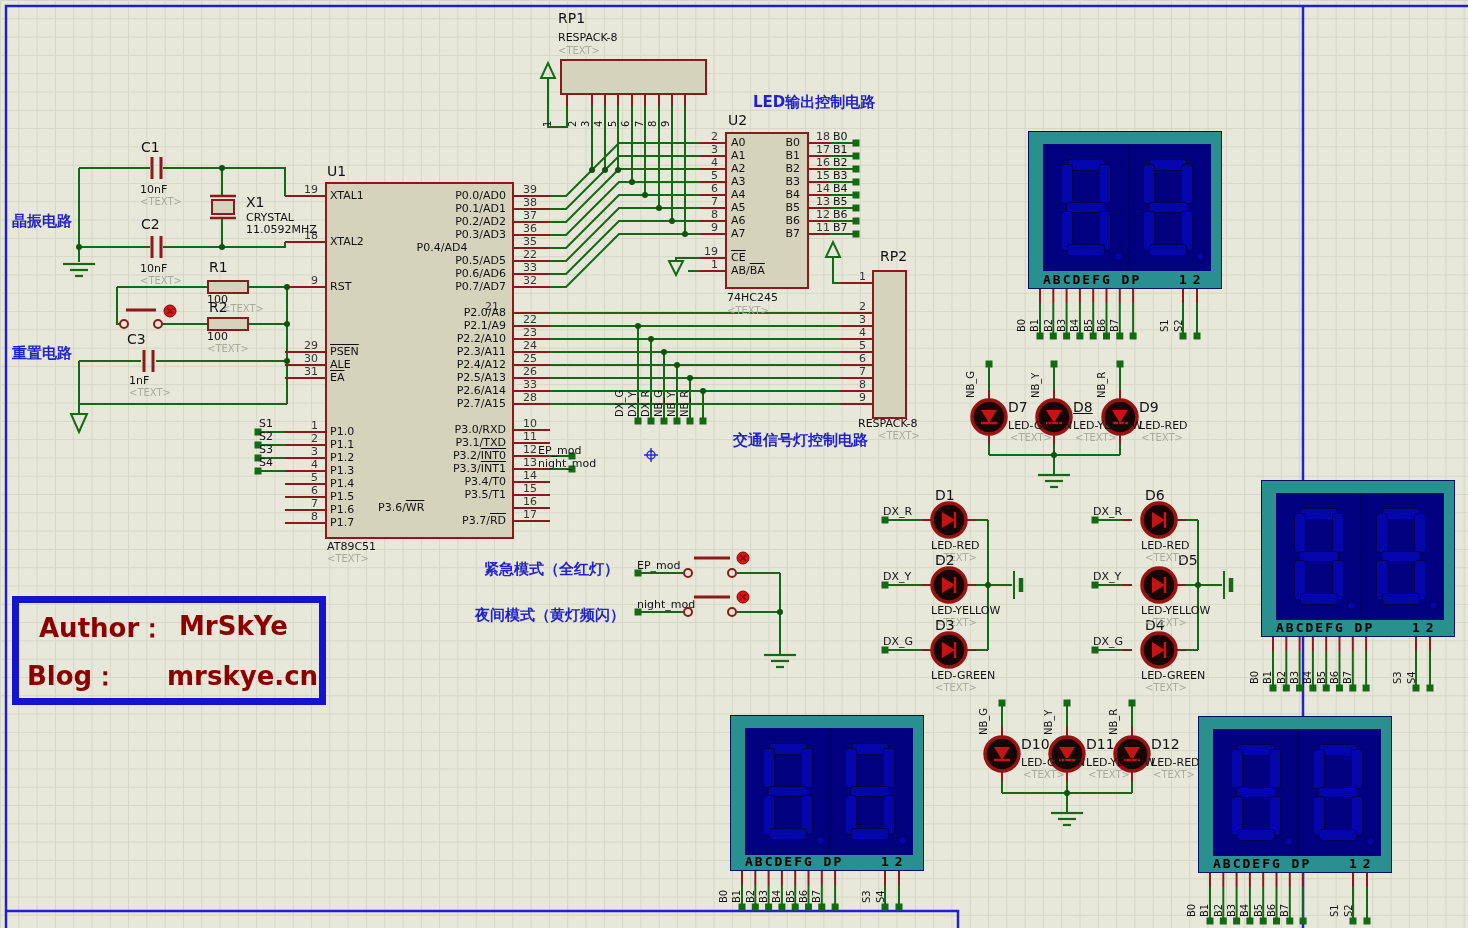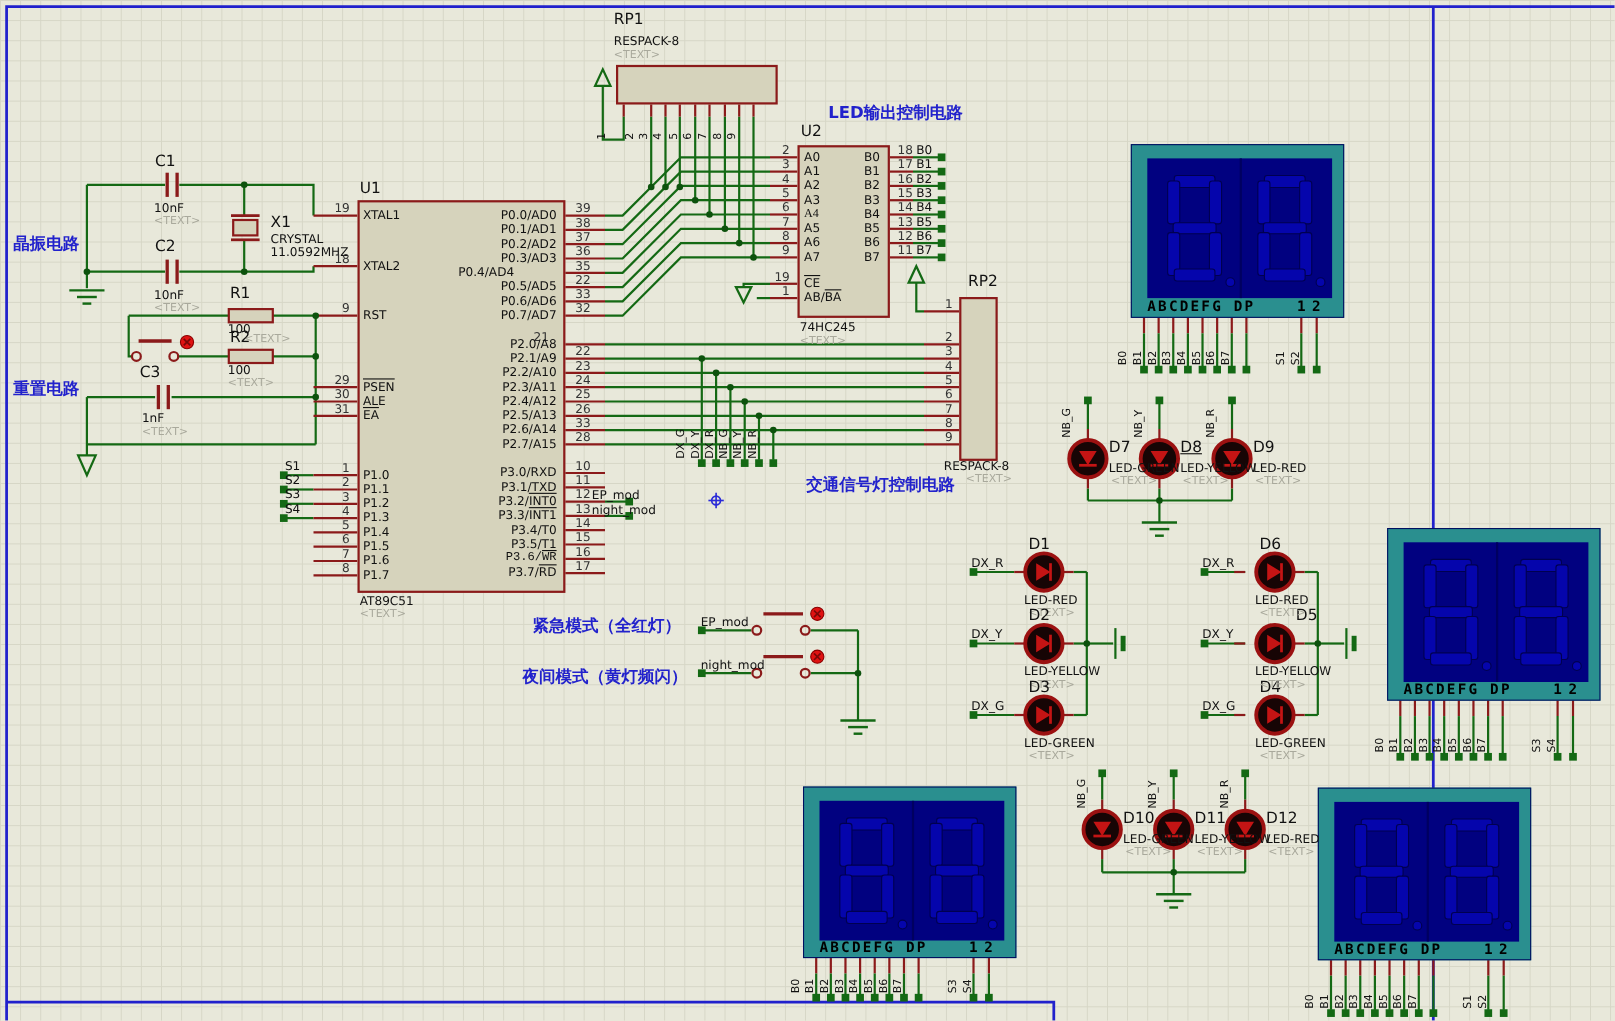--- a/index.html
+++ b/index.html
@@ -722,7 +722,7 @@
     <div class="t num" style="left: 684px; top: 169px; width: 34px; text-align: right;">5</div>
     <div class="t lbl" style="left: 731px; top: 175px;">A3</div>
     <div class="t num" style="left: 684px; top: 182px; width: 34px; text-align: right;">6</div>
-    <div class="t lbl" style="left: 731px; top: 188px; font-family: Liberation Serif, serif;">A4</div>
+    <div class="t lbl" style="left: 731px; top: 188px;">A4</div>
     <div class="t num" style="left: 684px; top: 195px; width: 34px; text-align: right;">7</div>
     <div class="t lbl" style="left: 731px; top: 201px;">A5</div>
     <div class="t num" style="left: 684px; top: 208px; width: 34px; text-align: right;">8</div>

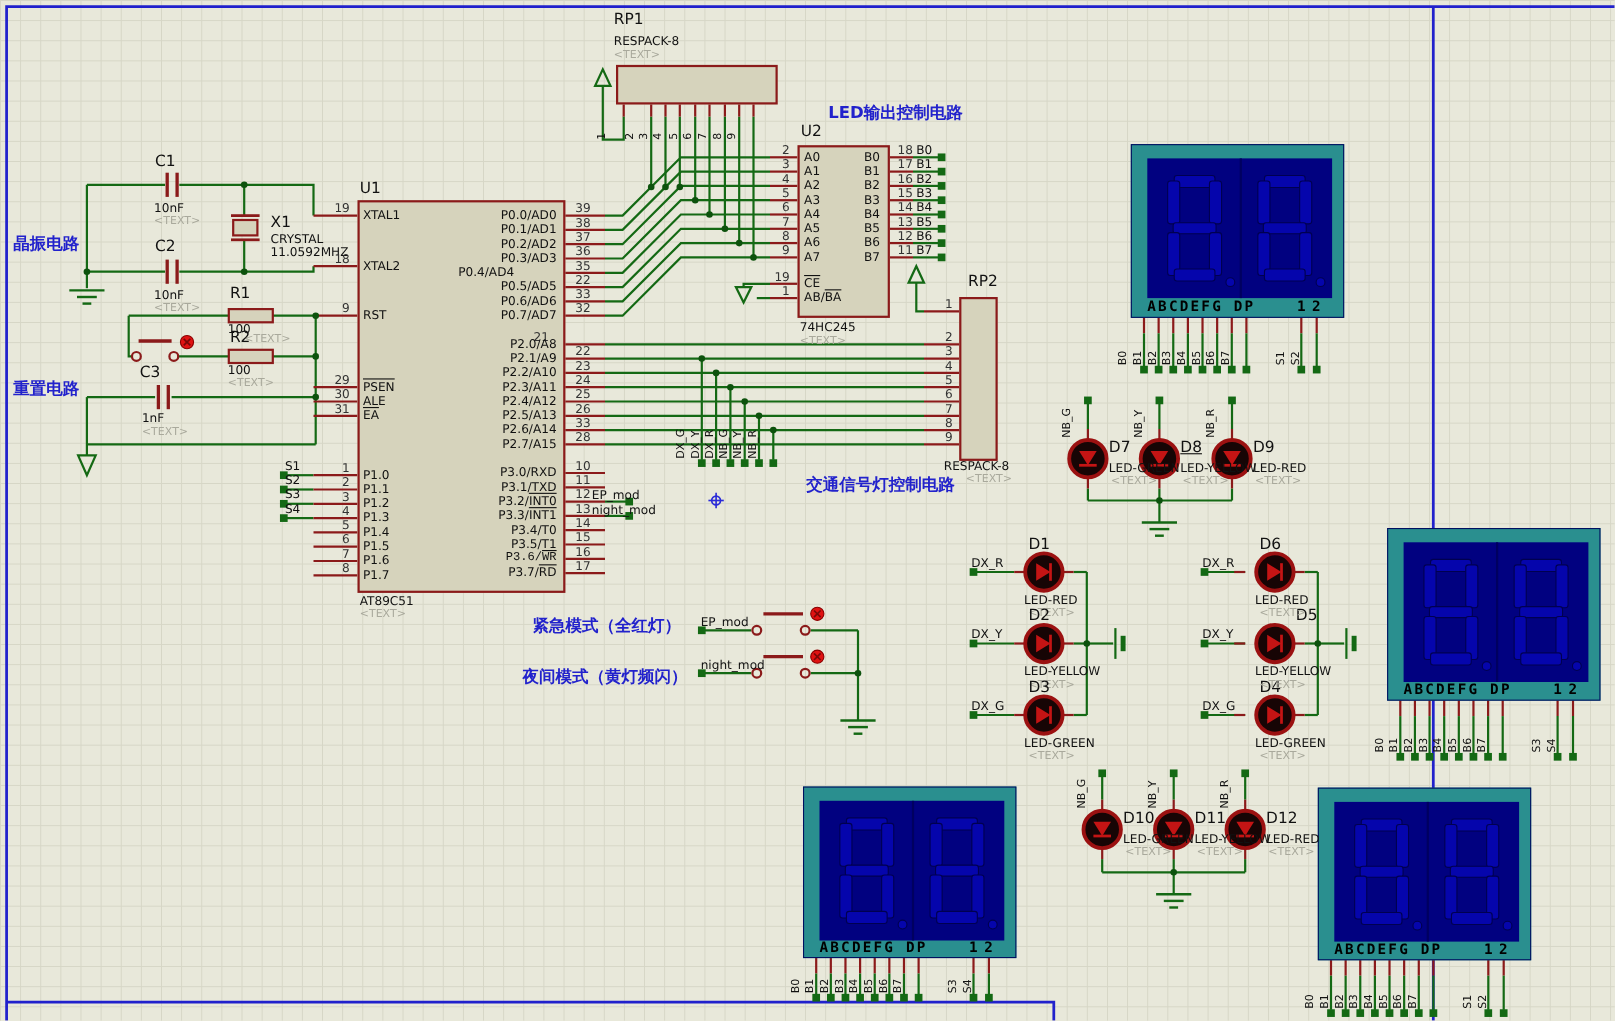--- a/index.html
+++ b/index.html
@@ -710,7 +710,7 @@
     <div class="t num" style="left: 503px; top: 482px; width: 34px; text-align: right;">15</div>
     <div class="t lbl" style="left: 378px; top: 488px; width: 128px; text-align: right;">P3.5/T1</div>
     <div class="t num" style="left: 503px; top: 495px; width: 34px; text-align: right;">16</div>
-    <div class="t lbl" style="left: 378px; top: 501px; width: 128px; text-align: right; font-family: Liberation Mono, monospace;">P3.6/<span class="bar">WR</span></div>
+    <div class="t lbl" style="left: 378px; top: 501px; width: 128px; ">P3.6/<span class="bar">WR</span></div>
     <div class="t num" style="left: 503px; top: 508px; width: 34px; text-align: right;">17</div>
     <div class="t lbl" style="left: 378px; top: 514px; width: 128px; text-align: right;">P3.7/<span class="bar">RD</span></div>
     <div class="t num" style="left: 684px; top: 130px; width: 34px; text-align: right;">2</div>

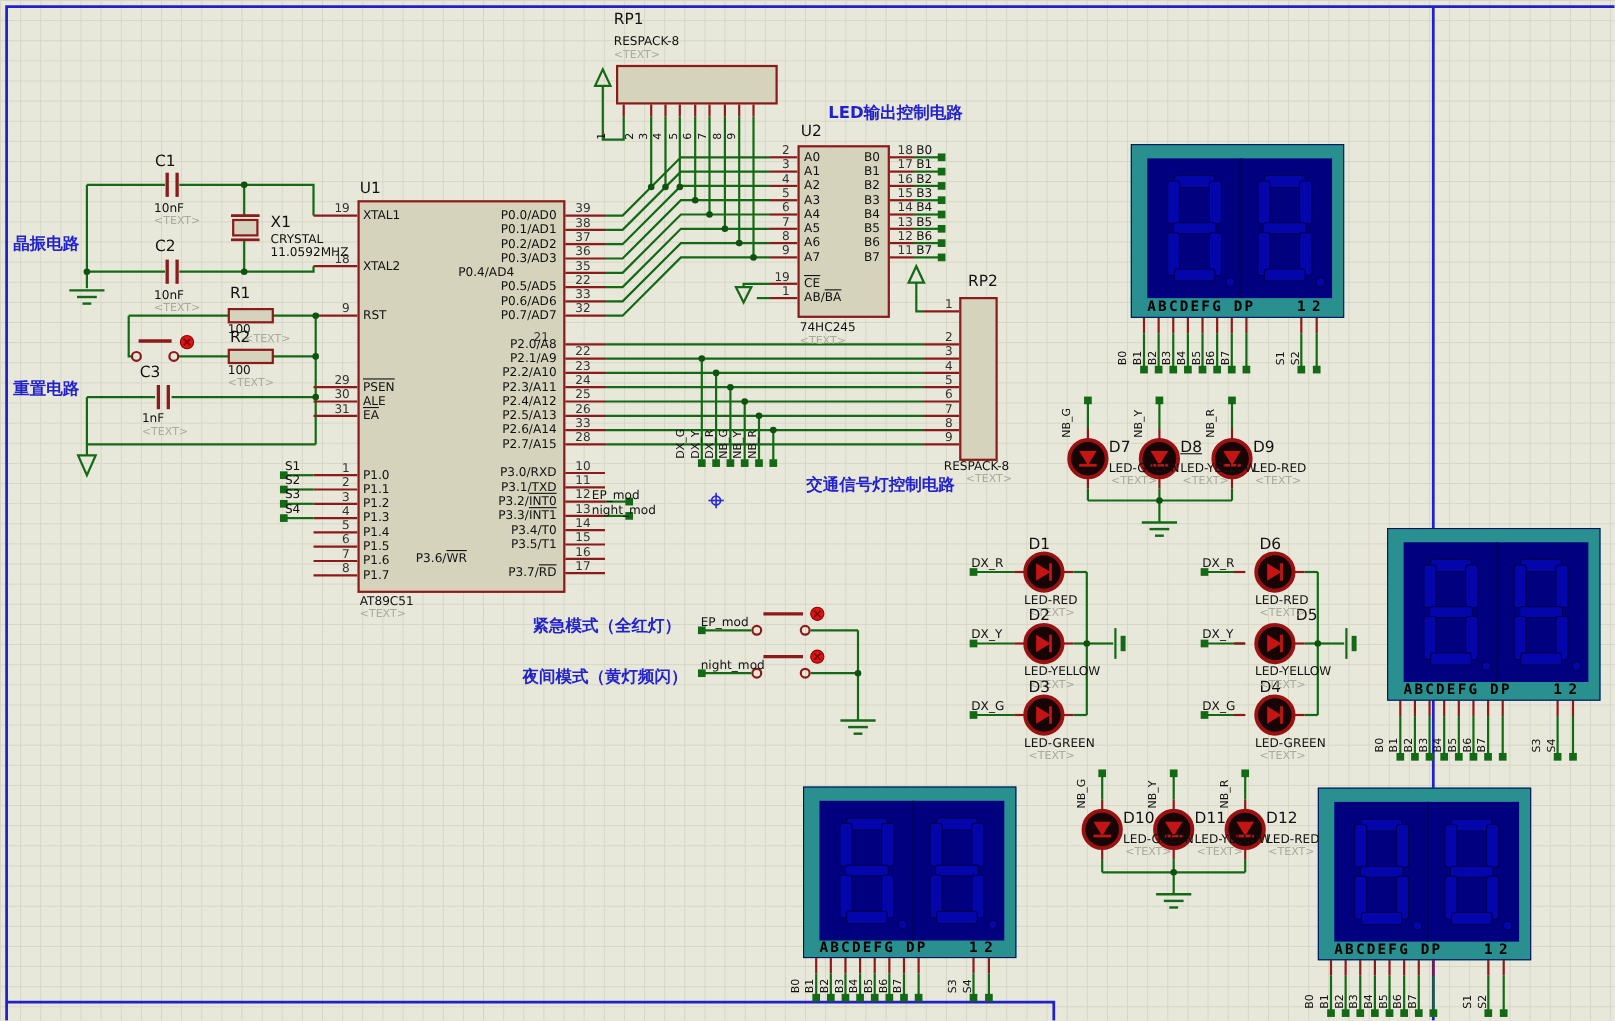--- a/index.html
+++ b/index.html
@@ -547,6 +547,12 @@
   <div class="t blue" style="left:484px;top:560px">紧急模式（全红灯）</div>
   <div class="t blue" style="left:475px;top:606px">夜间模式（黄灯频闪）</div>
 
+  <div id="author-box">
+    <span class="author-t" style="left:20px;top:8px">Author：</span>
+    <span class="author-t" style="left:160px;top:8px">MrSkYe</span>
+    <span class="author-t" style="left:8px;top:56px">Blog：</span>
+    <span class="author-t" style="left:148px;top:58px">mrskye.cn</span>
+  </div>
 
   <div class="chip" style="left:325px;top:182px;width:185px;height:353px"></div>
   <div class="chip" style="left:725px;top:132px;width:80px;height:153px"></div>

